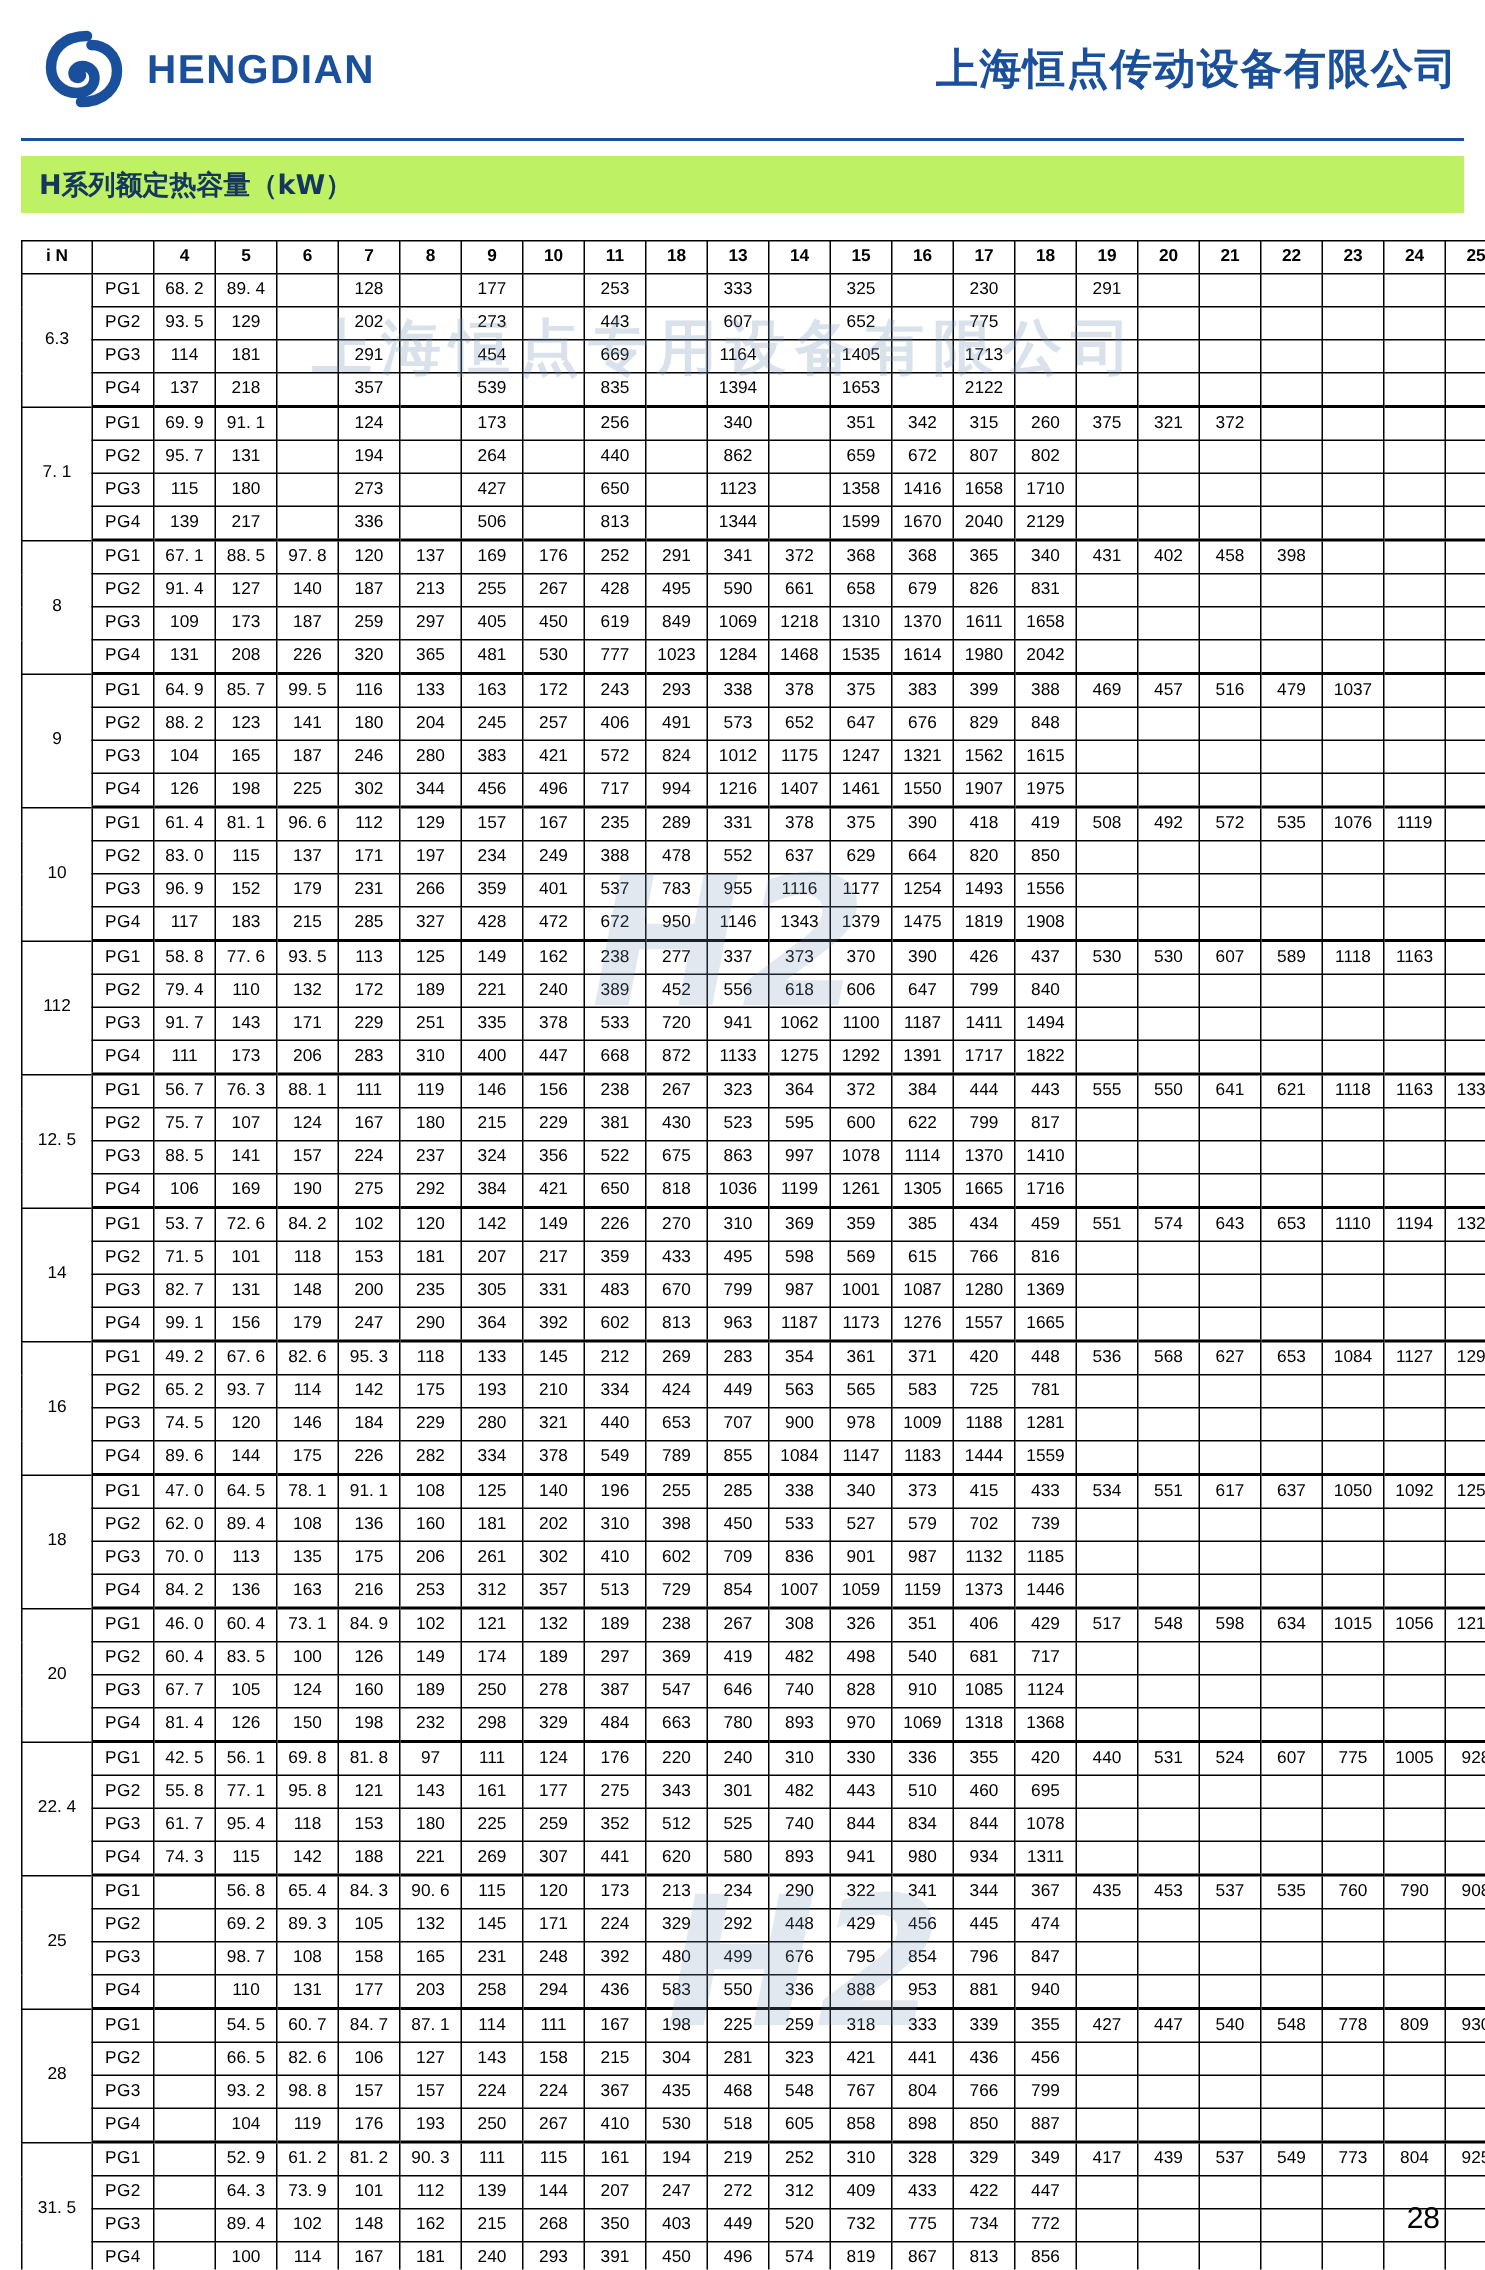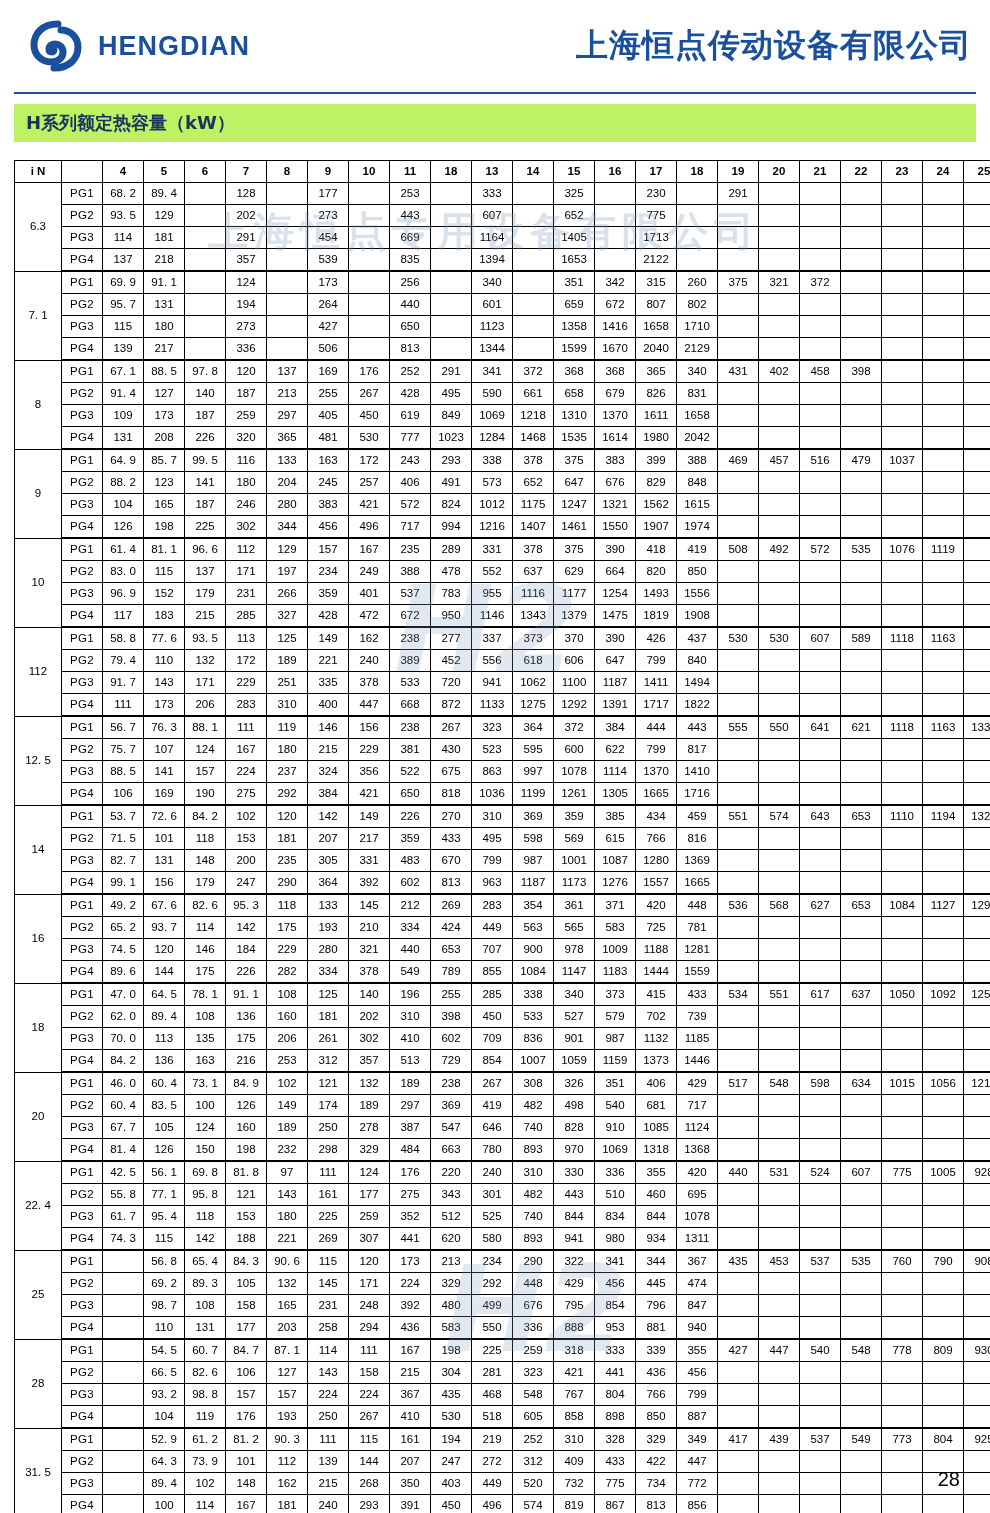--- a/index.html
+++ b/index.html
@@ -50,7 +50,7 @@
   }
   .company-cn {
     font-family: "DejaVu Sans", sans-serif;
-    font-size: 32px;
+    font-size: 28px;
     font-weight: bold;
     color: #1a4f9c;
     letter-spacing: 1px;

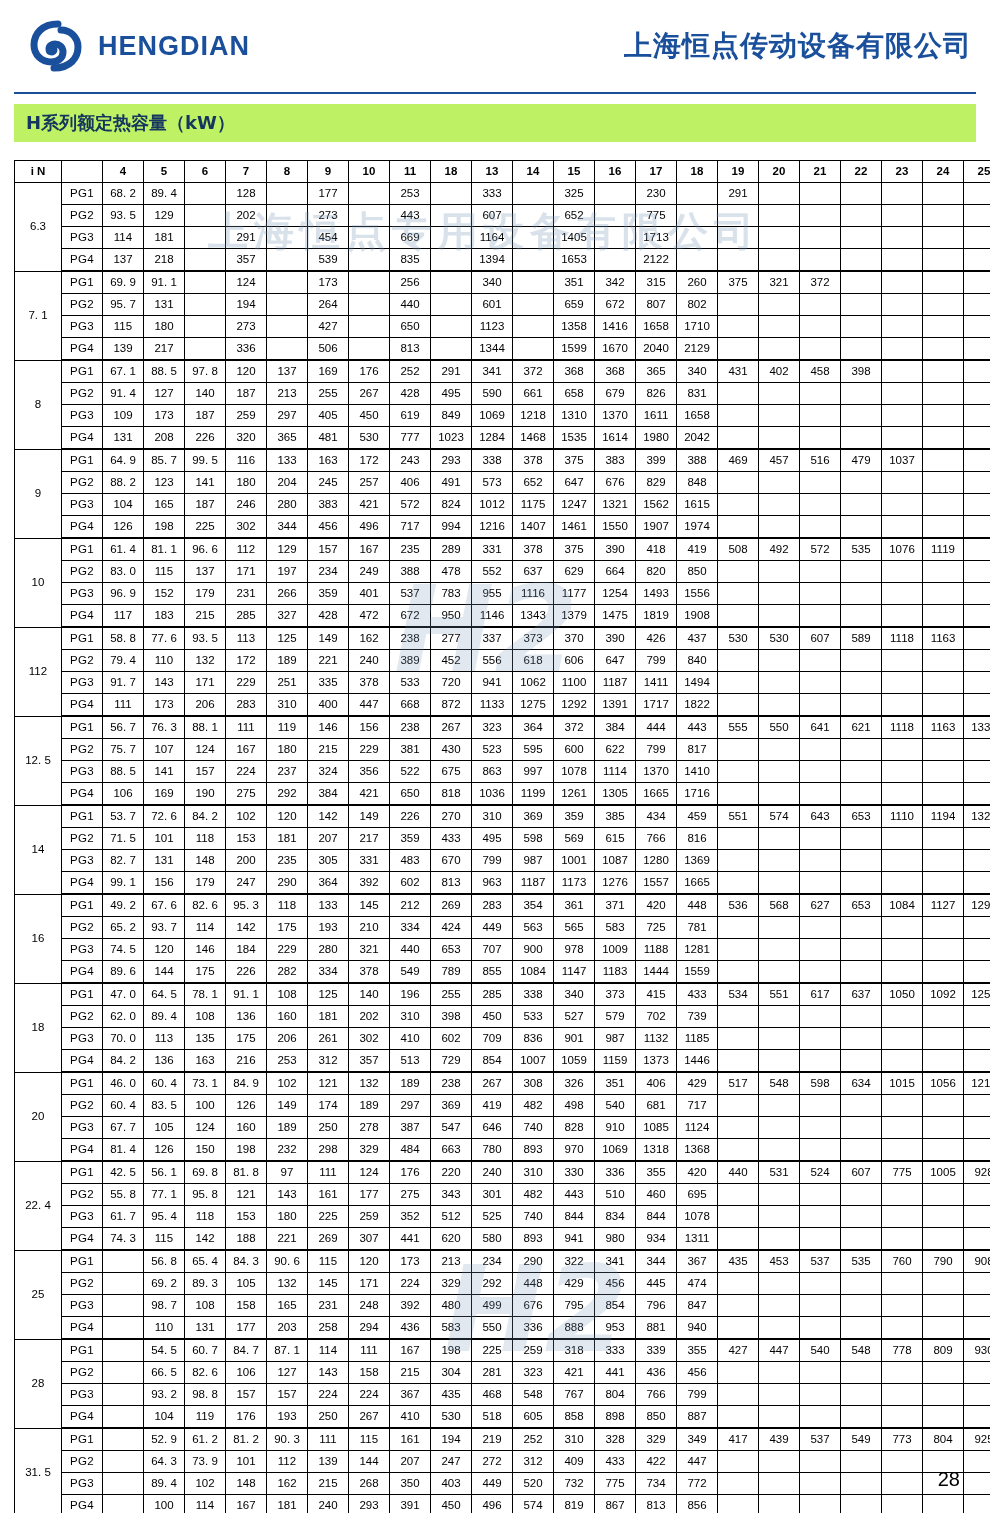--- a/index.html
+++ b/index.html
@@ -367,7 +367,7 @@
             <td class="col-pg"></td>
             <td class="col-pg">440</td>
             <td class="col-pg"></td>
-            <td class="col-pg">601</td>
+            <td class="col-pg">862</td>
             <td class="col-pg"></td>
             <td class="col-pg">659</td>
             <td class="col-pg">672</td>

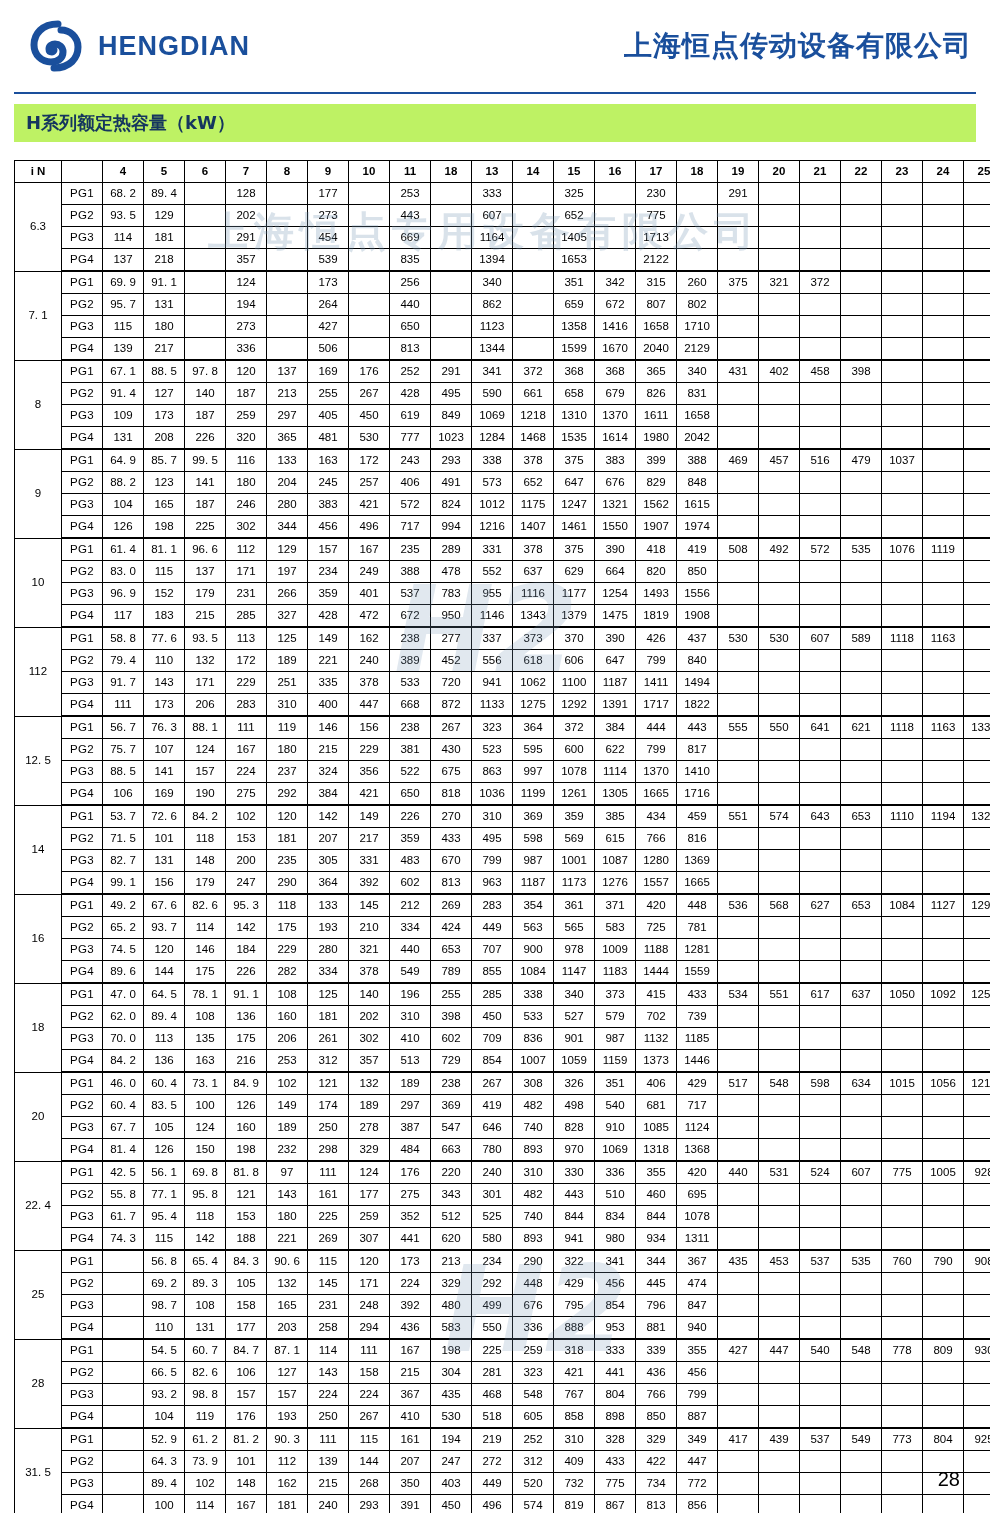--- a/index.html
+++ b/index.html
@@ -624,7 +624,7 @@
             <td class="col-pg">1461</td>
             <td class="col-pg">1550</td>
             <td class="col-pg">1907</td>
-            <td class="col-pg">1974</td>
+            <td class="col-pg">1975</td>
             <td class="col-pg"></td>
             <td class="col-pg"></td>
             <td class="col-pg"></td>

